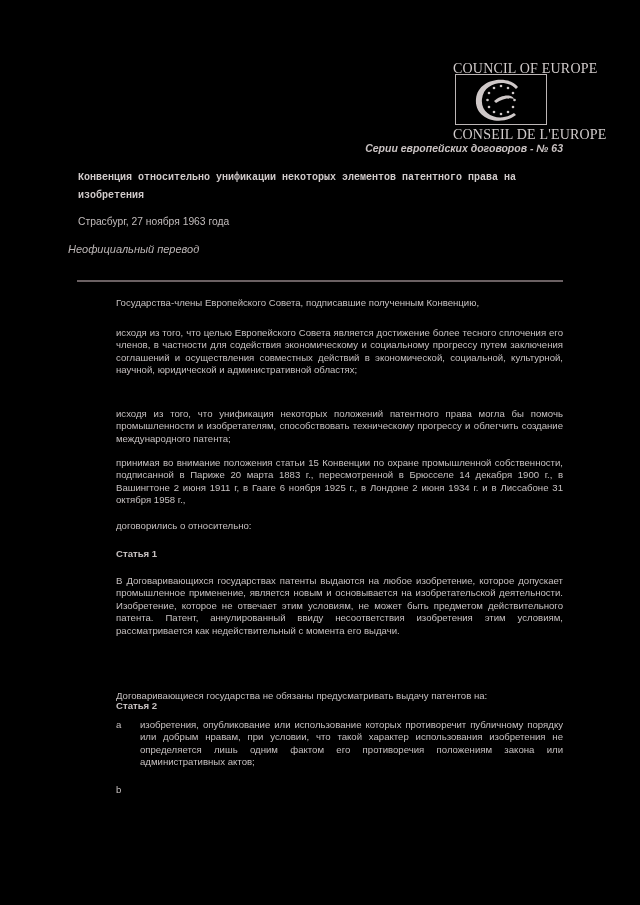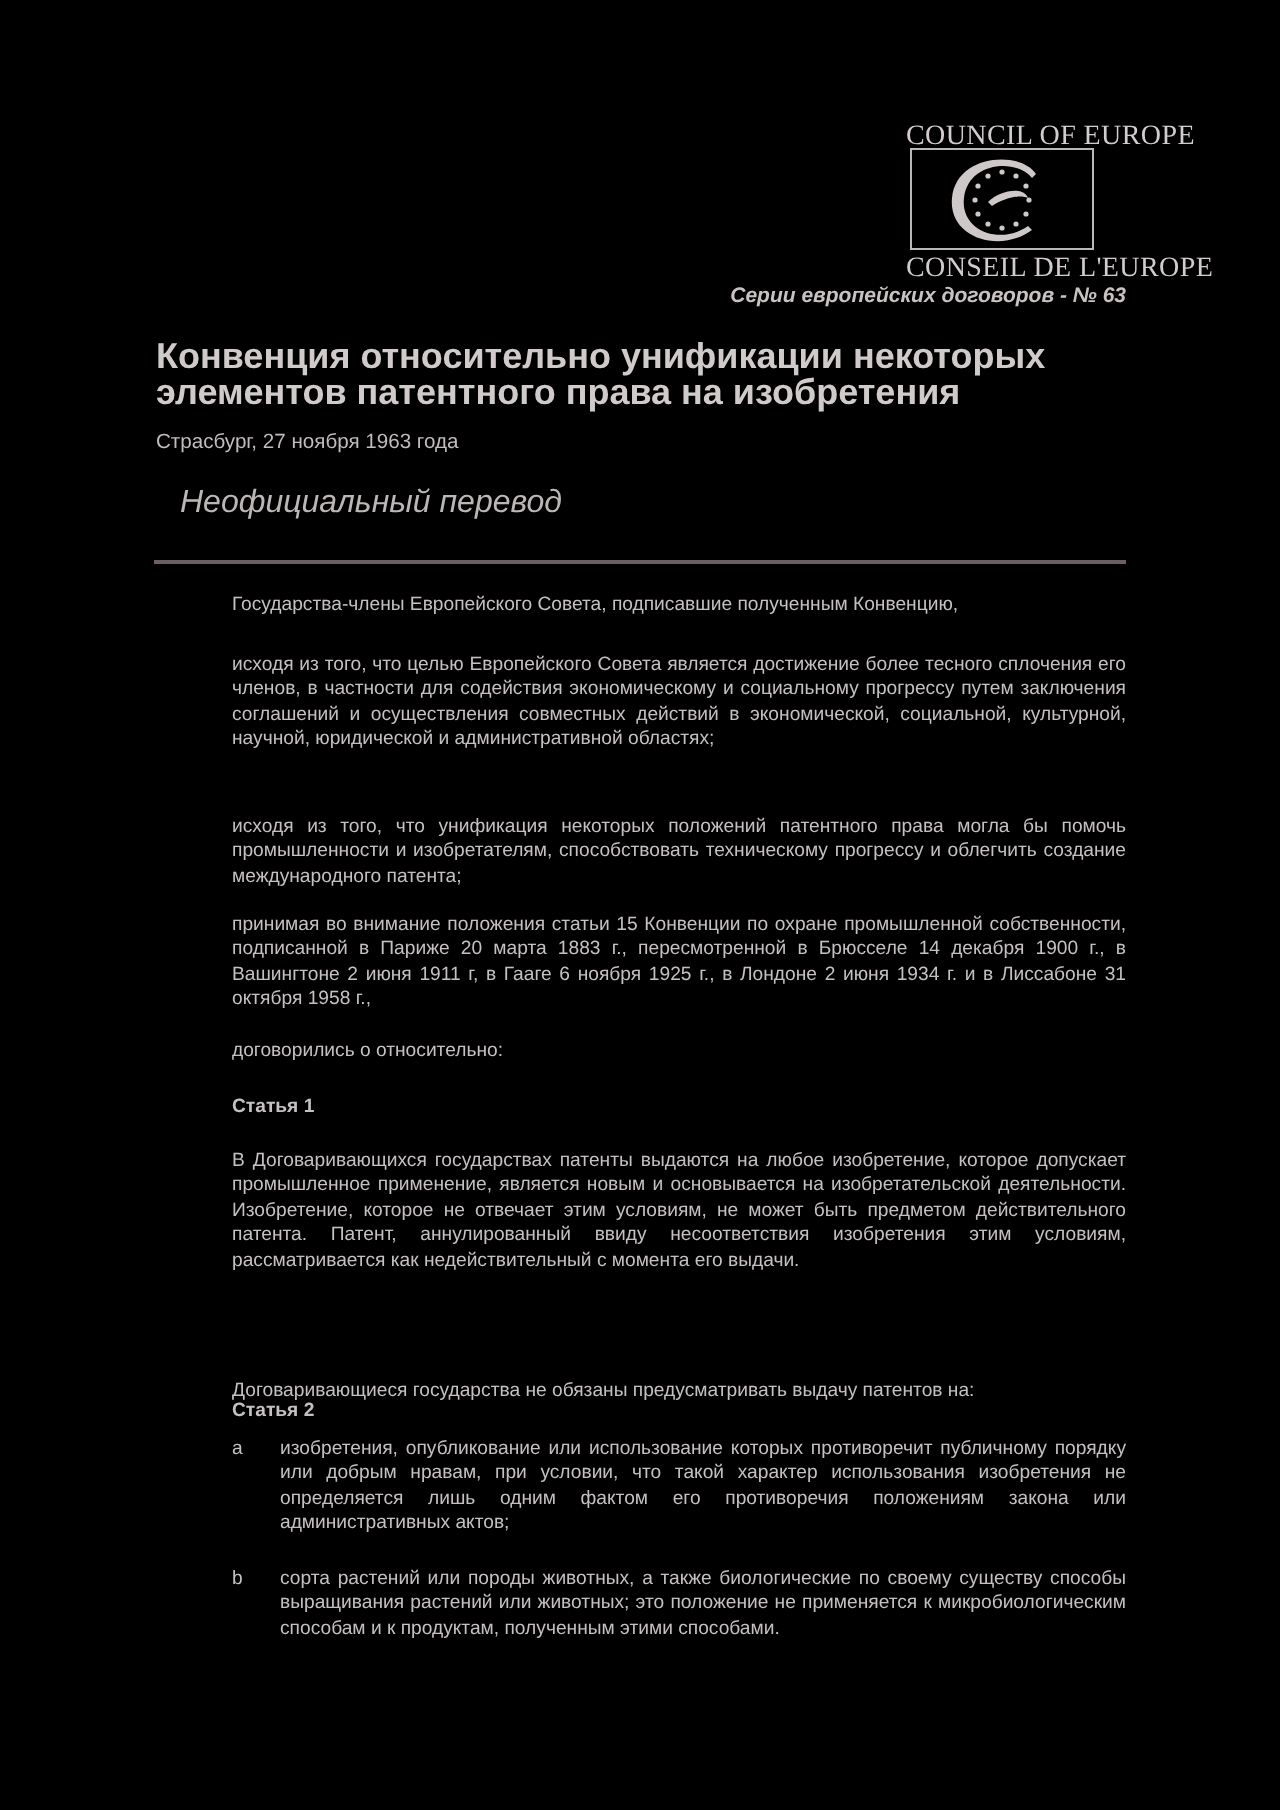--- a/index.html
+++ b/index.html
@@ -12,7 +12,7 @@
     .logo-bottom { left: 453px; top: 127px; }
     .logo-box { left: 455px; top: 74px; width: 92px; height: 51px; border: 1px solid #bdb6b6; box-sizing: border-box; }
     .series { right: 77px; top: 142px; font-size: 10.5px; font-style: italic; font-weight: bold; color: #c9c2c2; white-space: nowrap; }
-    .title { left: 78px; top: 169px; width: 480px; font-size: 18px; font-weight: bold; line-height: 18px; color: #d0caca; }
+    .title { left: 78px; top: 169px; width: 480px; font-size: 10px; font-weight: bold; line-height: 18px; color: #d0caca; font-family: Liberation Mono, monospace; }
     .date { left: 78px; top: 216px; font-size: 10.3px; color: #c2bcbc; white-space: nowrap; }
     .subtitle { left: 90px; top: 243px; font-size: 16px; font-style: italic; color: #bcb6b6; white-space: nowrap; }
     .separator { left: 77px; top: 280px; width: 486px; height: 2px; background: #6a6062; }

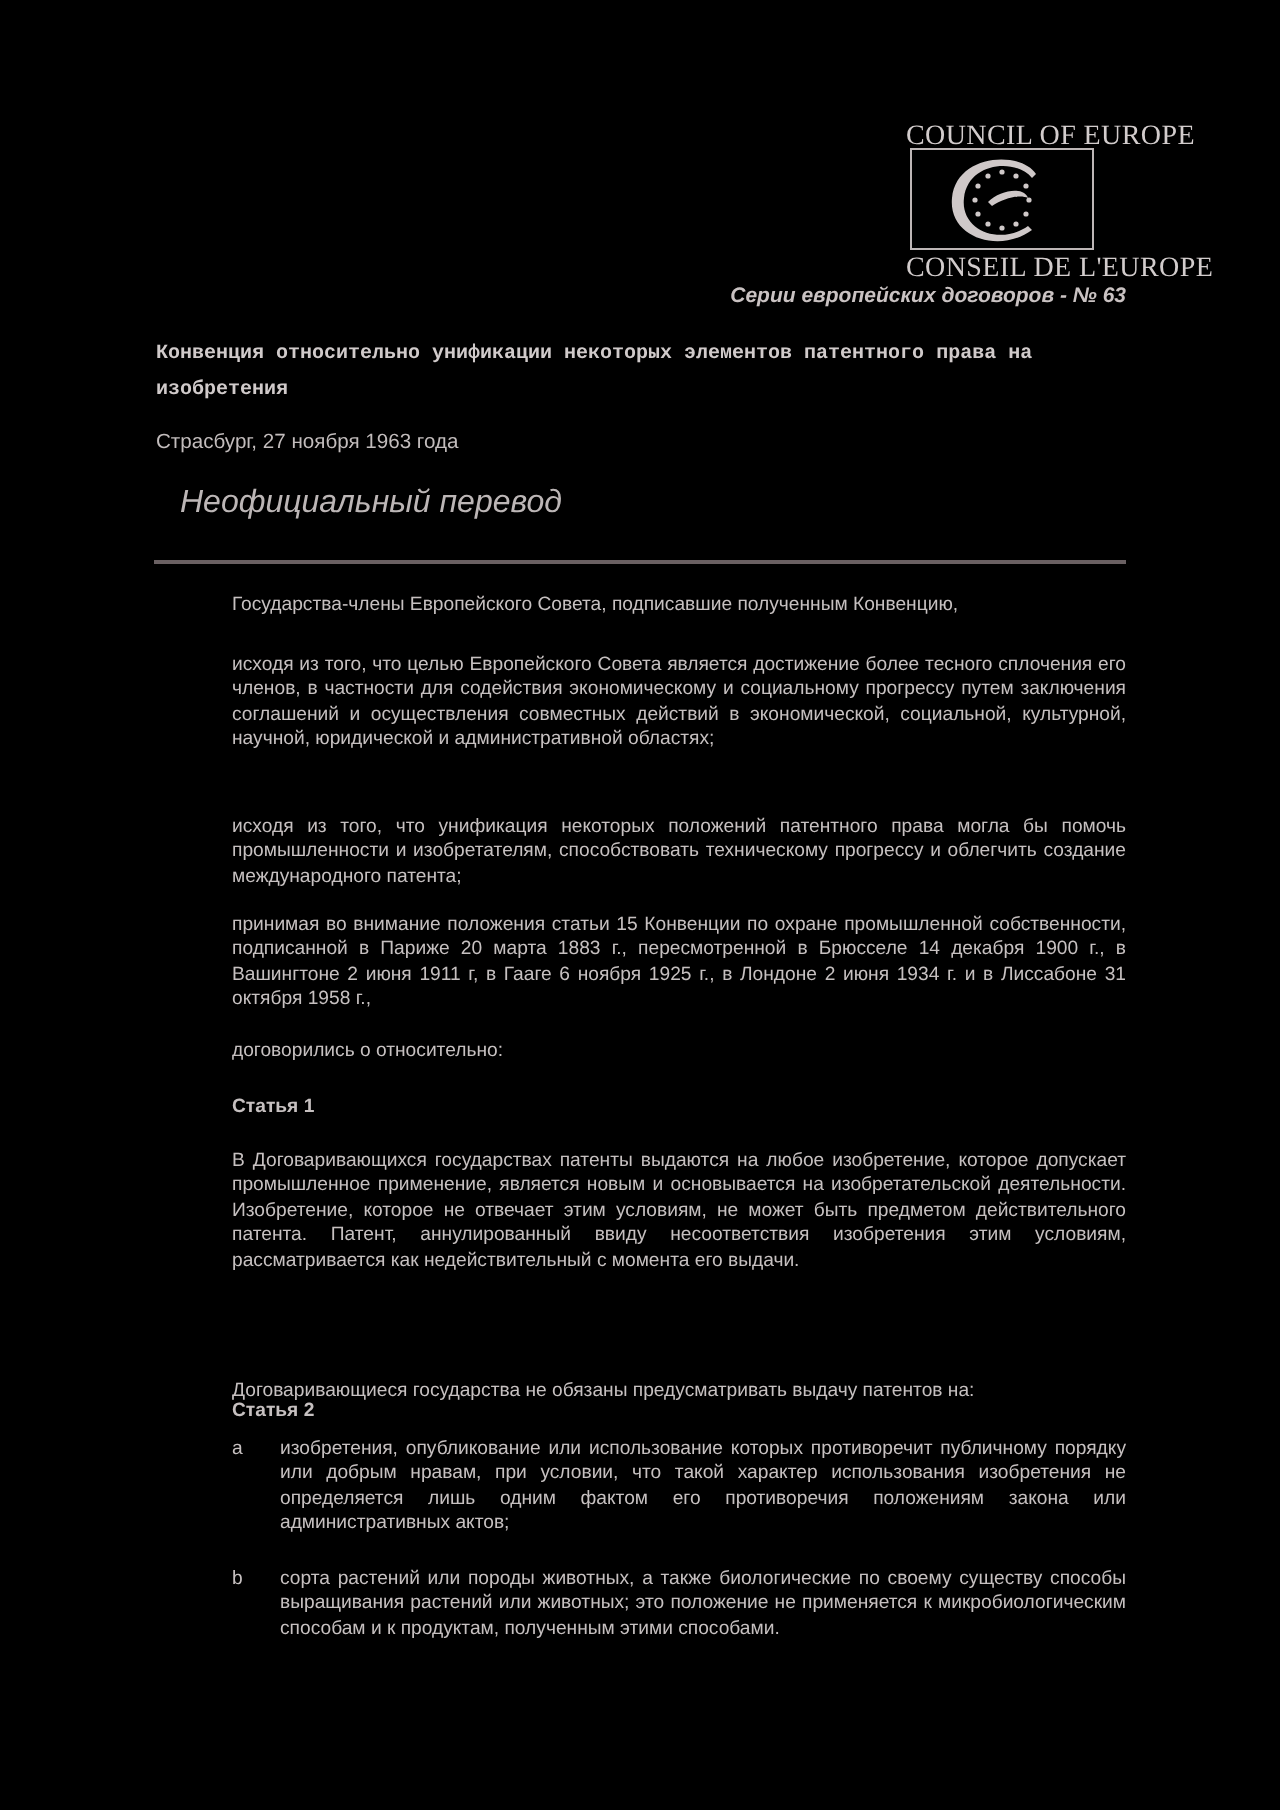--- a/index.html
+++ b/index.html
@@ -14,7 +14,7 @@
     .series { right: 77px; top: 142px; font-size: 10.5px; font-style: italic; font-weight: bold; color: #c9c2c2; white-space: nowrap; }
     .title { left: 78px; top: 169px; width: 480px; font-size: 10px; font-weight: bold; line-height: 18px; color: #d0caca; font-family: Liberation Mono, monospace; }
     .date { left: 78px; top: 216px; font-size: 10.3px; color: #c2bcbc; white-space: nowrap; }
-    .subtitle { left: 90px; top: 243px; font-size: 16px; font-style: italic; color: #bcb6b6; white-space: nowrap; }
+    .subtitle { left: 68px; top: 243px; font-size: 11px; font-style: italic; color: #bcb6b6; white-space: nowrap; }
     .separator { left: 77px; top: 280px; width: 486px; height: 2px; background: #6a6062; }
     .body-block { left: 116px; width: 447px; font-size: 9.6px; line-height: 12.4px; color: #c6c0c0; text-align: justify; }
     .heading { font-weight: bold; }

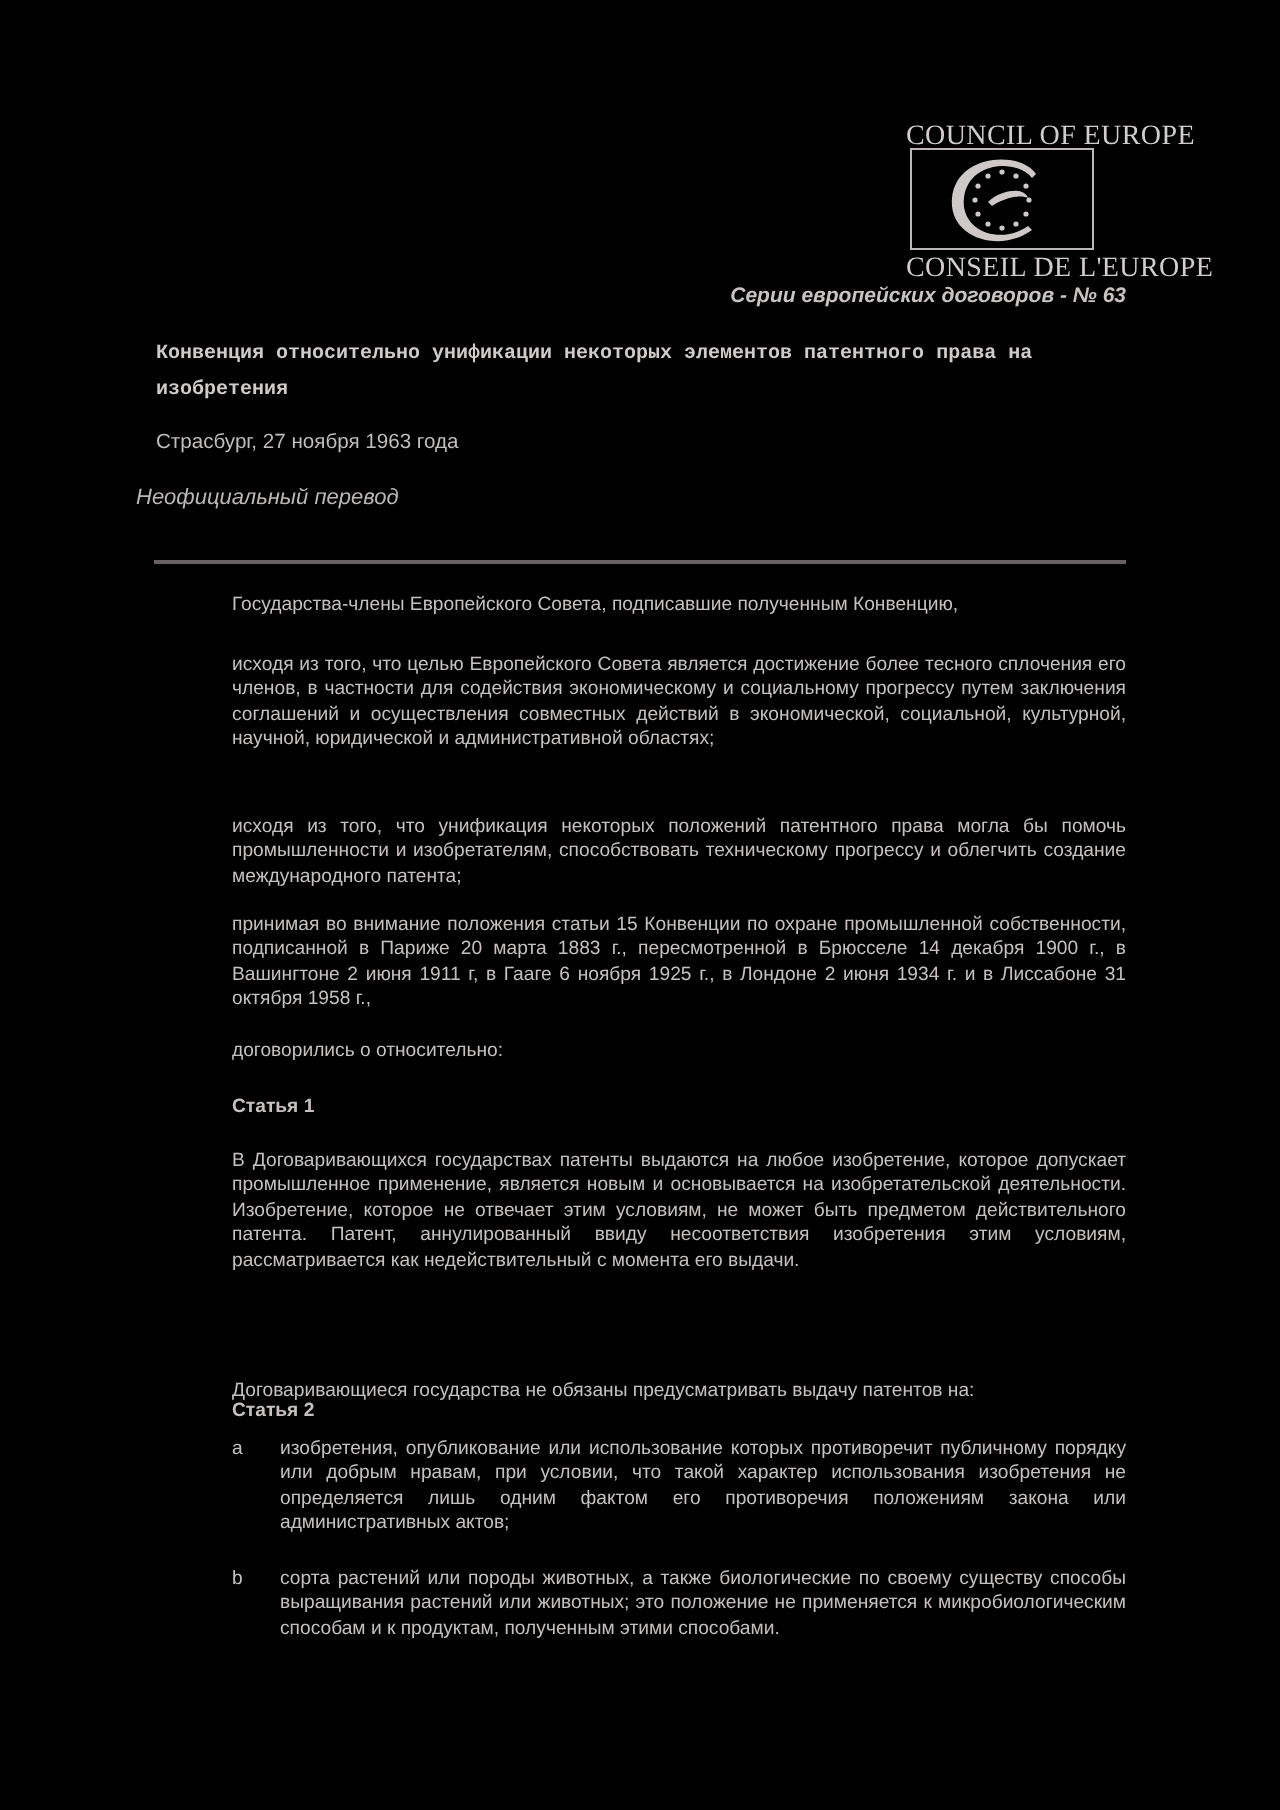--- a/index.html
+++ b/index.html
@@ -76,7 +76,6 @@
 </div>
 <div class="abs list-item" style="top:784px; height:40px;">
   <span class="marker">b</span>
-  <span class="text">сорта растений или породы животных, а также биологические по своему существу способы выращивания растений или животных; это положение не применяется к микробиологическим способам и к продуктам, полученным этими способами.</span>
 </div>
 
 </body></html>

